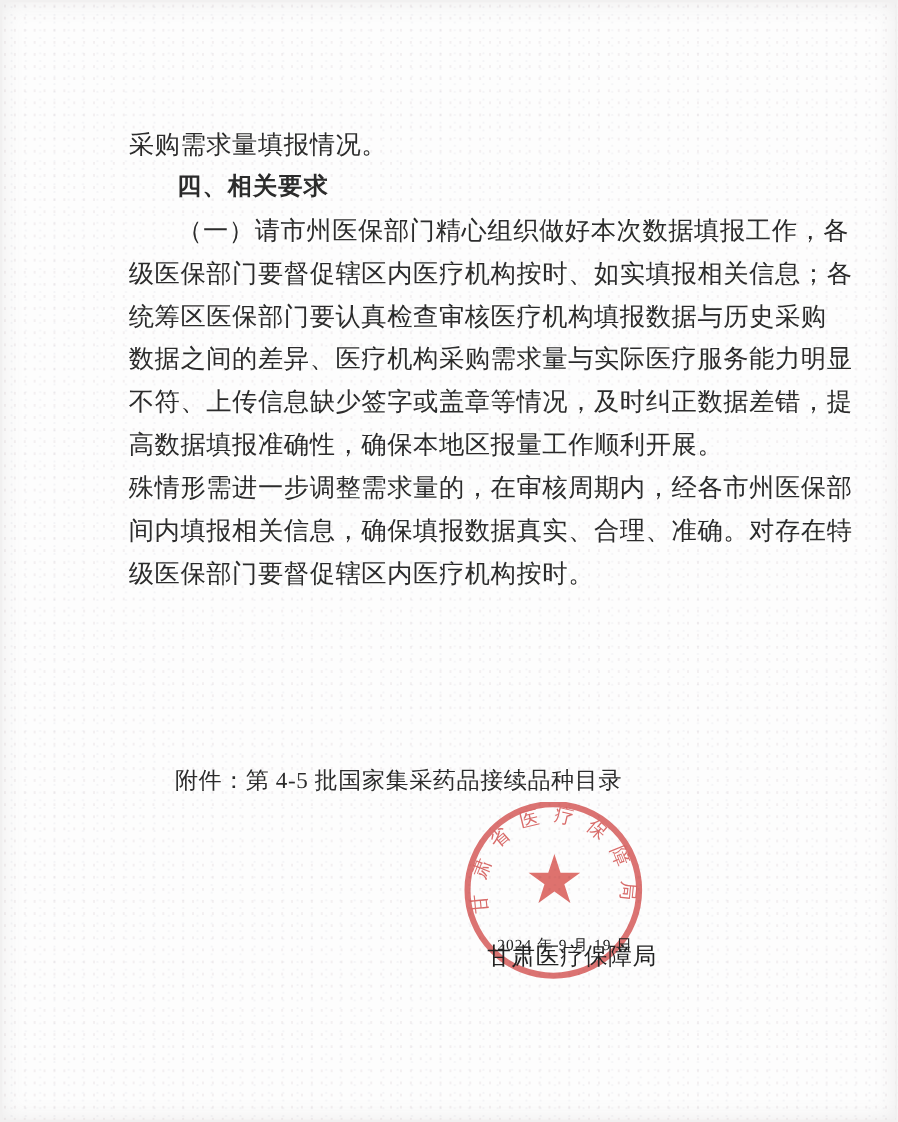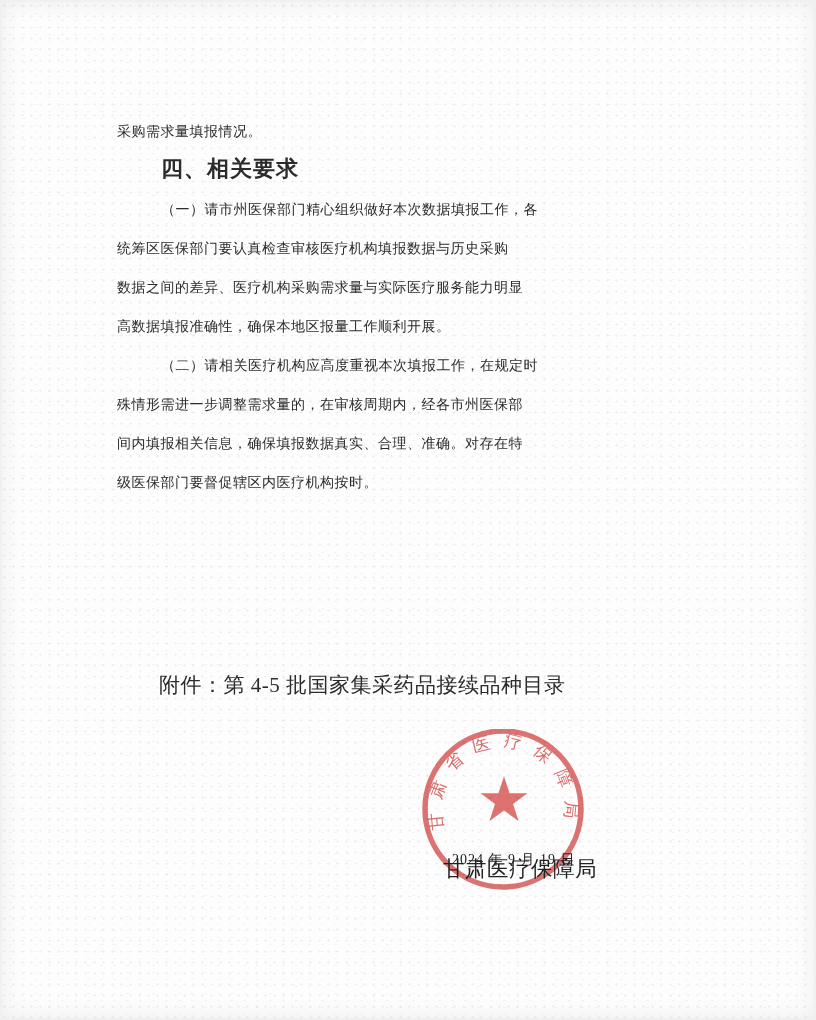--- a/index.html
+++ b/index.html
@@ -27,7 +27,7 @@
   }
   .line{
     height:39px; line-height:39px;
-    font-size:14px;
+    font-size:23px;
     white-space:nowrap;
     letter-spacing:0.5px;
   }

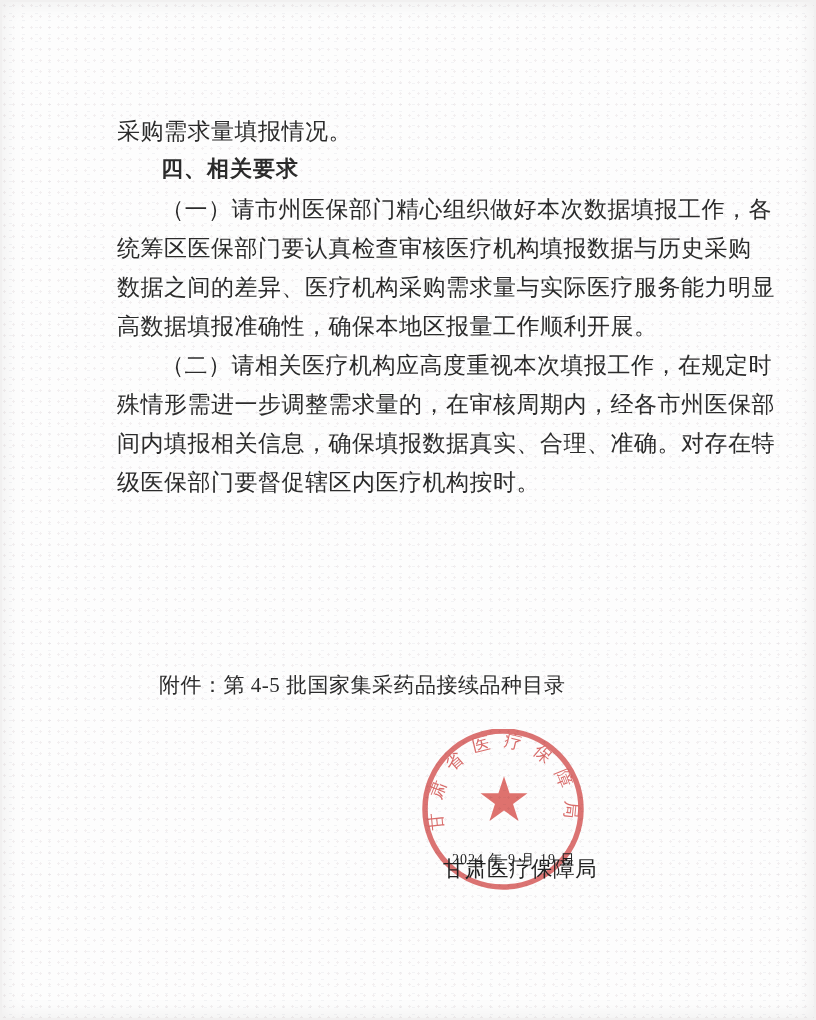--- a/index.html
+++ b/index.html
@@ -75,6 +75,7 @@
     <div class="line">采购需求量填报情况。</div>
     <div class="line heading indent">四、相关要求</div>
     <div class="line indent">（一）请市州医保部门精心组织做好本次数据填报工作，各</div>
+    <div class="line">级医保部门要督促辖区内医疗机构按时、如实填报相关信息；各</div>
     <div class="line">统筹区医保部门要认真检查审核医疗机构填报数据与历史采购</div>
     <div class="line">数据之间的差异、医疗机构采购需求量与实际医疗服务能力明显</div>
     <div class="line">高数据填报准确性，确保本地区报量工作顺利开展。</div>

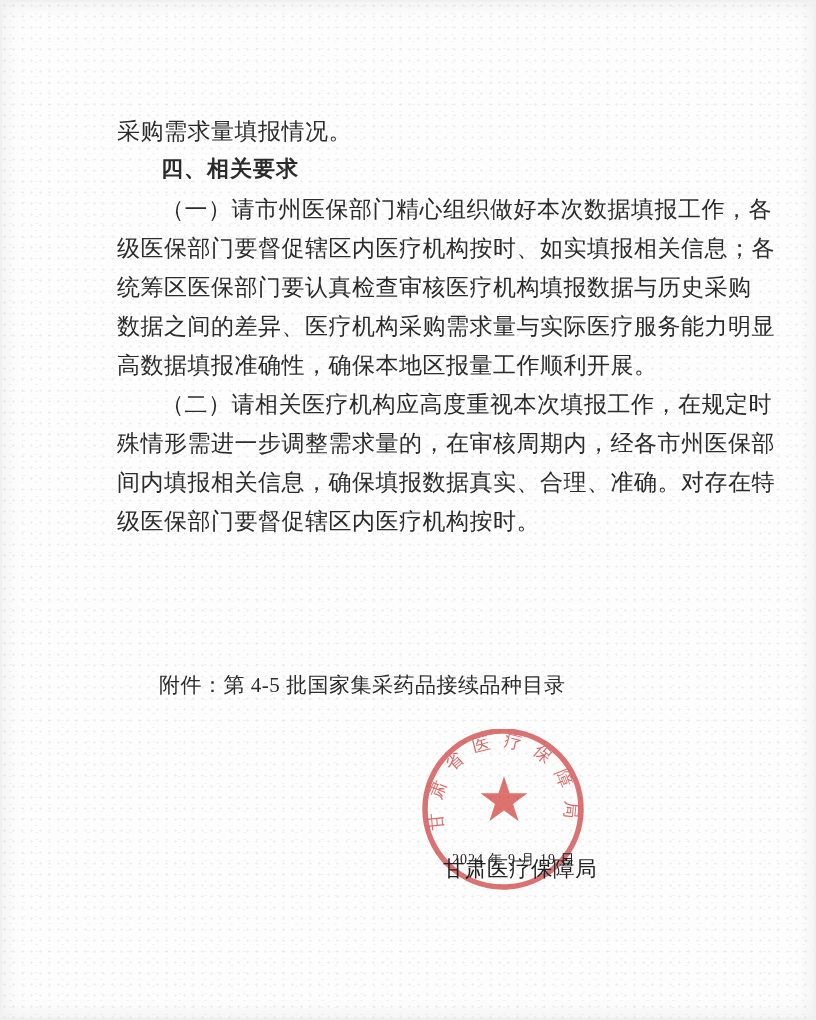--- a/index.html
+++ b/index.html
@@ -78,6 +78,7 @@
     <div class="line">级医保部门要督促辖区内医疗机构按时、如实填报相关信息；各</div>
     <div class="line">统筹区医保部门要认真检查审核医疗机构填报数据与历史采购</div>
     <div class="line">数据之间的差异、医疗机构采购需求量与实际医疗服务能力明显</div>
+    <div class="line">不符、上传信息缺少签字或盖章等情况，及时纠正数据差错，提</div>
     <div class="line">高数据填报准确性，确保本地区报量工作顺利开展。</div>
     <div class="line indent">（二）请相关医疗机构应高度重视本次填报工作，在规定时</div>
     <div class="line">殊情形需进一步调整需求量的，在审核周期内，经各市州医保部</div>

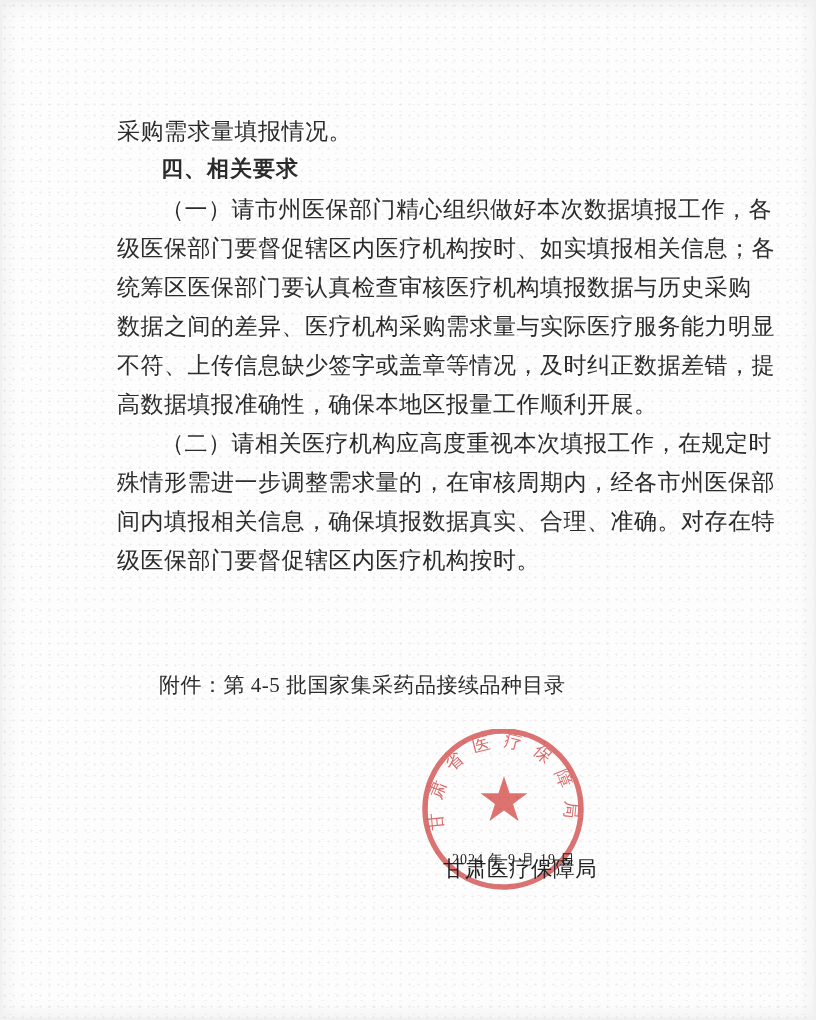--- a/index.html
+++ b/index.html
@@ -80,7 +80,6 @@
     <div class="line">数据之间的差异、医疗机构采购需求量与实际医疗服务能力明显</div>
     <div class="line">不符、上传信息缺少签字或盖章等情况，及时纠正数据差错，提</div>
     <div class="line">高数据填报准确性，确保本地区报量工作顺利开展。</div>
-    <div class="line indent">（二）请相关医疗机构应高度重视本次填报工作，在规定时</div>
     <div class="line">殊情形需进一步调整需求量的，在审核周期内，经各市州医保部</div>
     <div class="line">间内填报相关信息，确保填报数据真实、合理、准确。对存在特</div>
     <div class="line">级医保部门要督促辖区内医疗机构按时。</div>

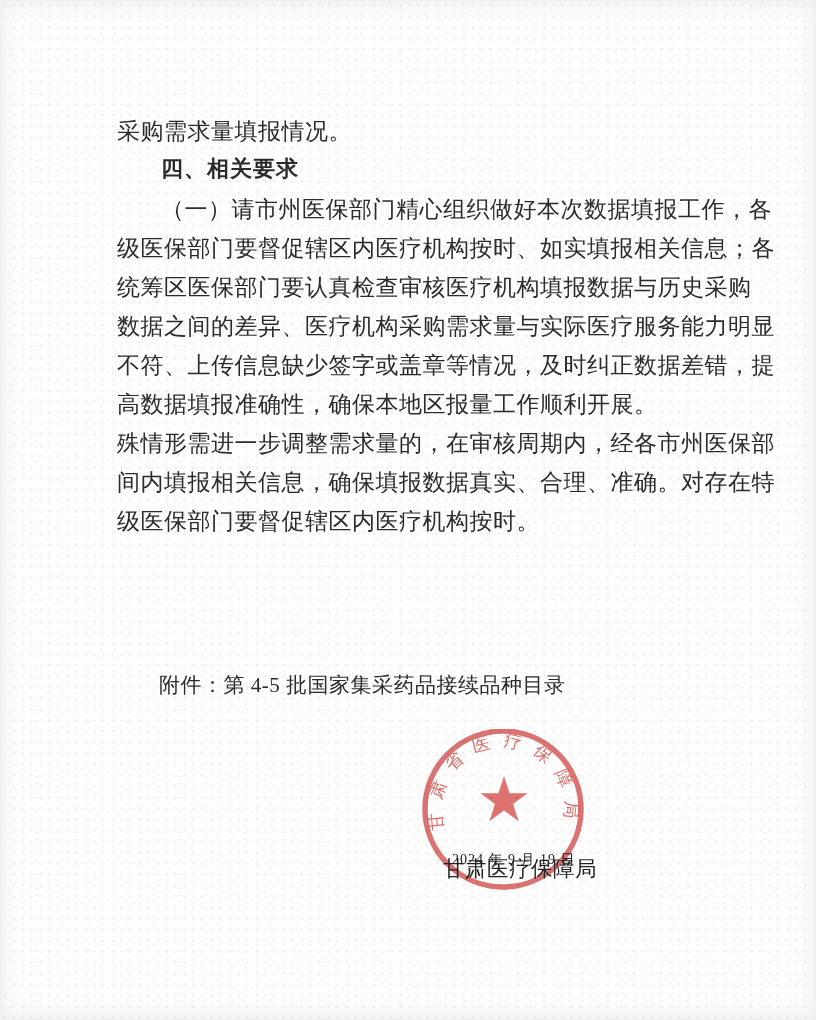--- a/index.html
+++ b/index.html
@@ -40,7 +40,7 @@
   }
   .attachment-line{
     position:absolute;
-    left:117px; top:665px; width:596px;
+    left:117px; top:689px; width:596px;
     height:40px; line-height:40px;
     font-size:21px; color:#2b2b2b;
     text-indent:42px; white-space:nowrap;

